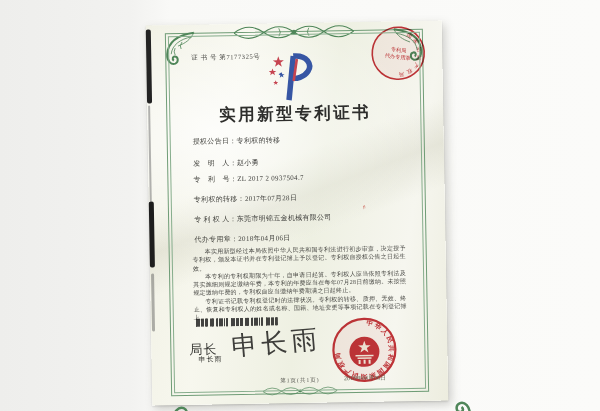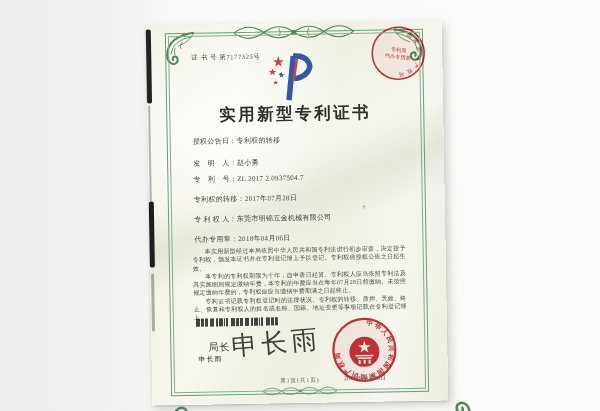--- a/index.html
+++ b/index.html
@@ -69,7 +69,7 @@
       repeating-linear-gradient(90deg,#1c1c1c 0 1px,transparent 1px 2px,#1c1c1c 2px 4px,transparent 4px 7px),
       repeating-linear-gradient(90deg,#1c1c1c 0 2px,transparent 2px 5px);
   }
-  .director-label{position:absolute;left:37px;top:307px;font-size:10px;color:#3c3c38;letter-spacing:1px;}
+  .director-label{position:absolute;left:18px;top:307px;font-size:13px;color:#3c3c38;letter-spacing:1px;}
   .director-name{position:absolute;left:27px;top:321px;font-size:7px;color:#3c3c38;letter-spacing:1px;}
   .signature{
     position:absolute;left:60px;top:292px;width:120px;

